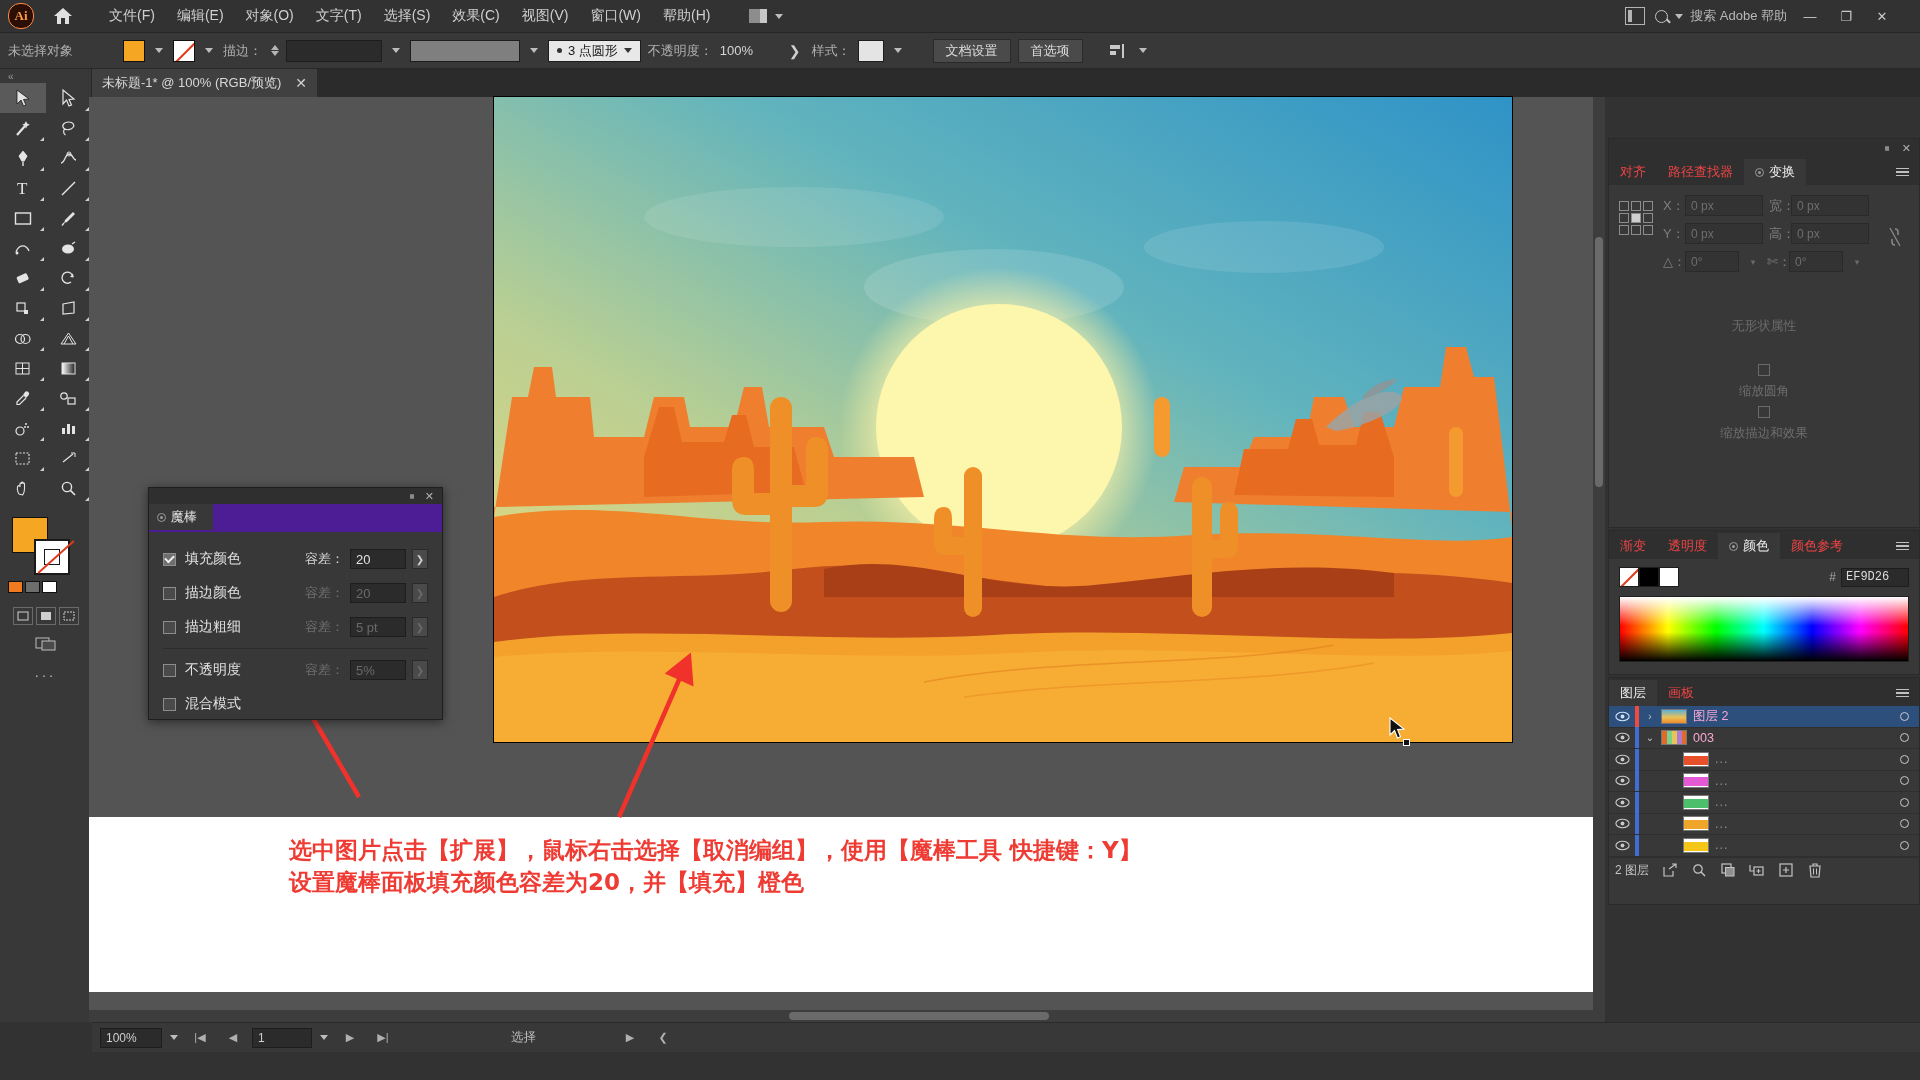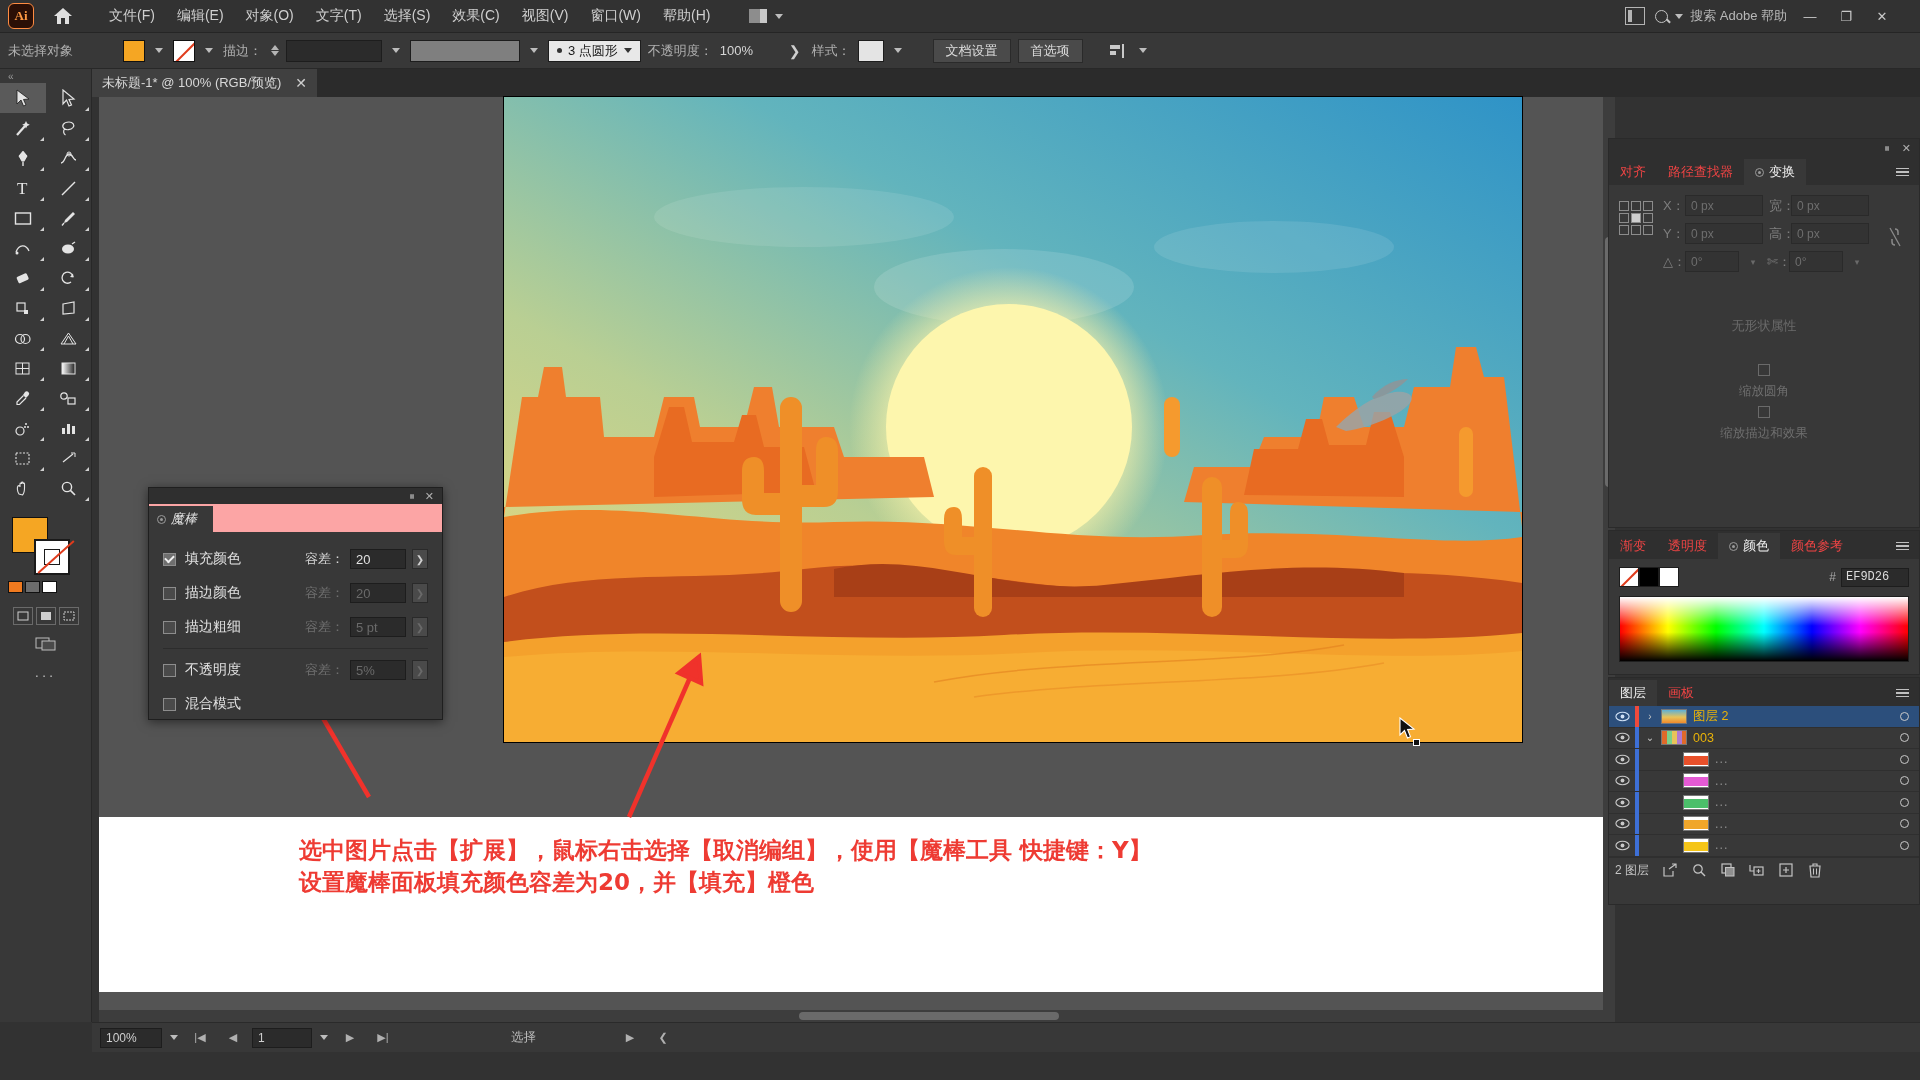--- a/index.html
+++ b/index.html
@@ -18,7 +18,7 @@
     border-bottom:1px solid #252525;
   }
   .ai-logo {
-    width:26px; height:26px; margin-left:8px; border-radius:6px;
+    width:26px; height:26px; margin-left:8px; border-radius:12px;
     background:#2b0f06; border:1px solid #ff8c42; color:#ff9a44;
     font-size:13px; font-weight:bold; display:flex; align-items:center;
     justify-content:center; font-family:"Liberation Serif",serif;

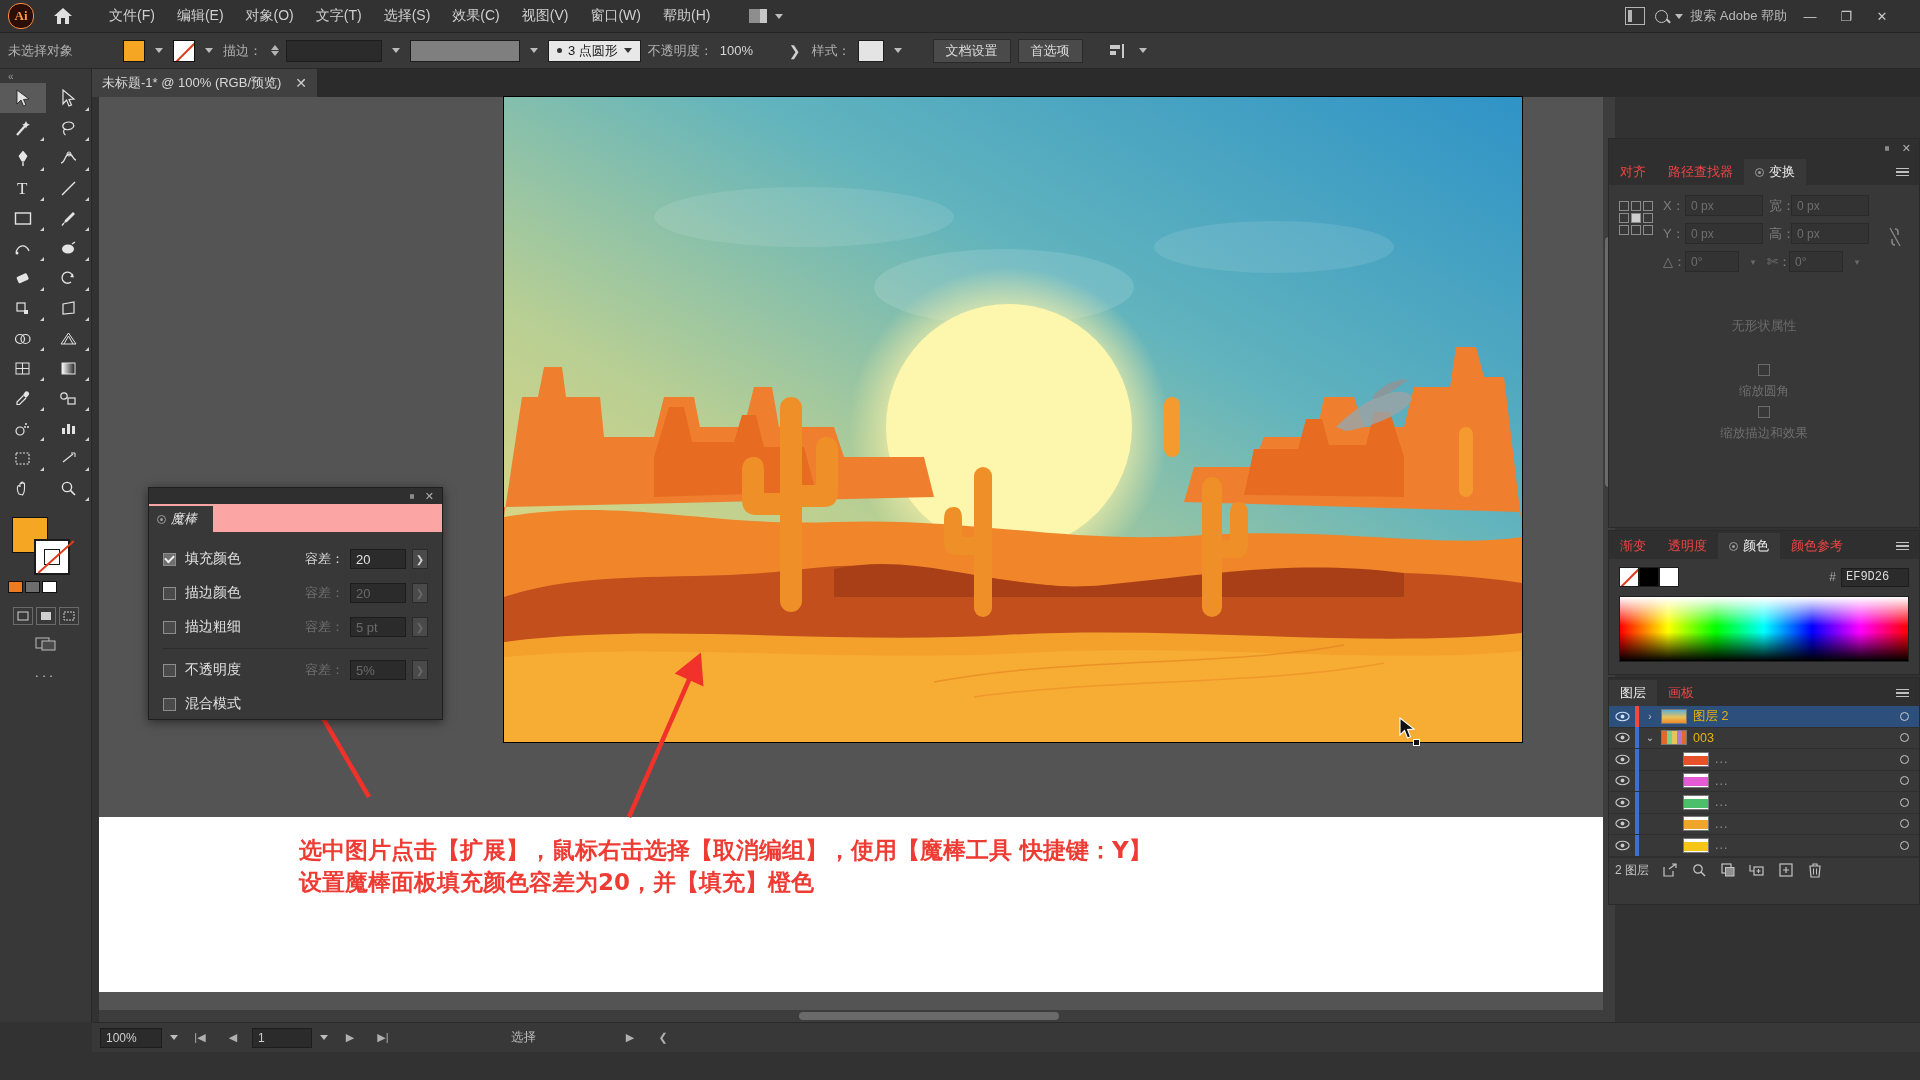--- a/index.html
+++ b/index.html
@@ -115,7 +115,7 @@
               border:1px solid #1f1f1f; box-shadow:0 2px 10px rgba(0,0,0,.5); }
   .mw-bar { height:16px; background:#2f2f2f; display:flex; align-items:center; justify-content:flex-end;
             gap:10px; padding-right:8px; color:#b0b0b0; font-size:11px;}
-  .mw-tabrow { height:28px; background:#fca5a5; display:flex; align-items:flex-end;font-style:italic;}
+  .mw-tabrow { height:28px; background:#4c1d95; display:flex; }
   .mw-tab { background:#383838; height:26px; display:flex; align-items:center; gap:5px; padding:0 16px 0 8px;
             font-size:13px; color:#e2e2e2;}
   .mw-dot { width:9px;height:9px;border-radius:50%;border:1px solid #9a9a9a; position:relative;}

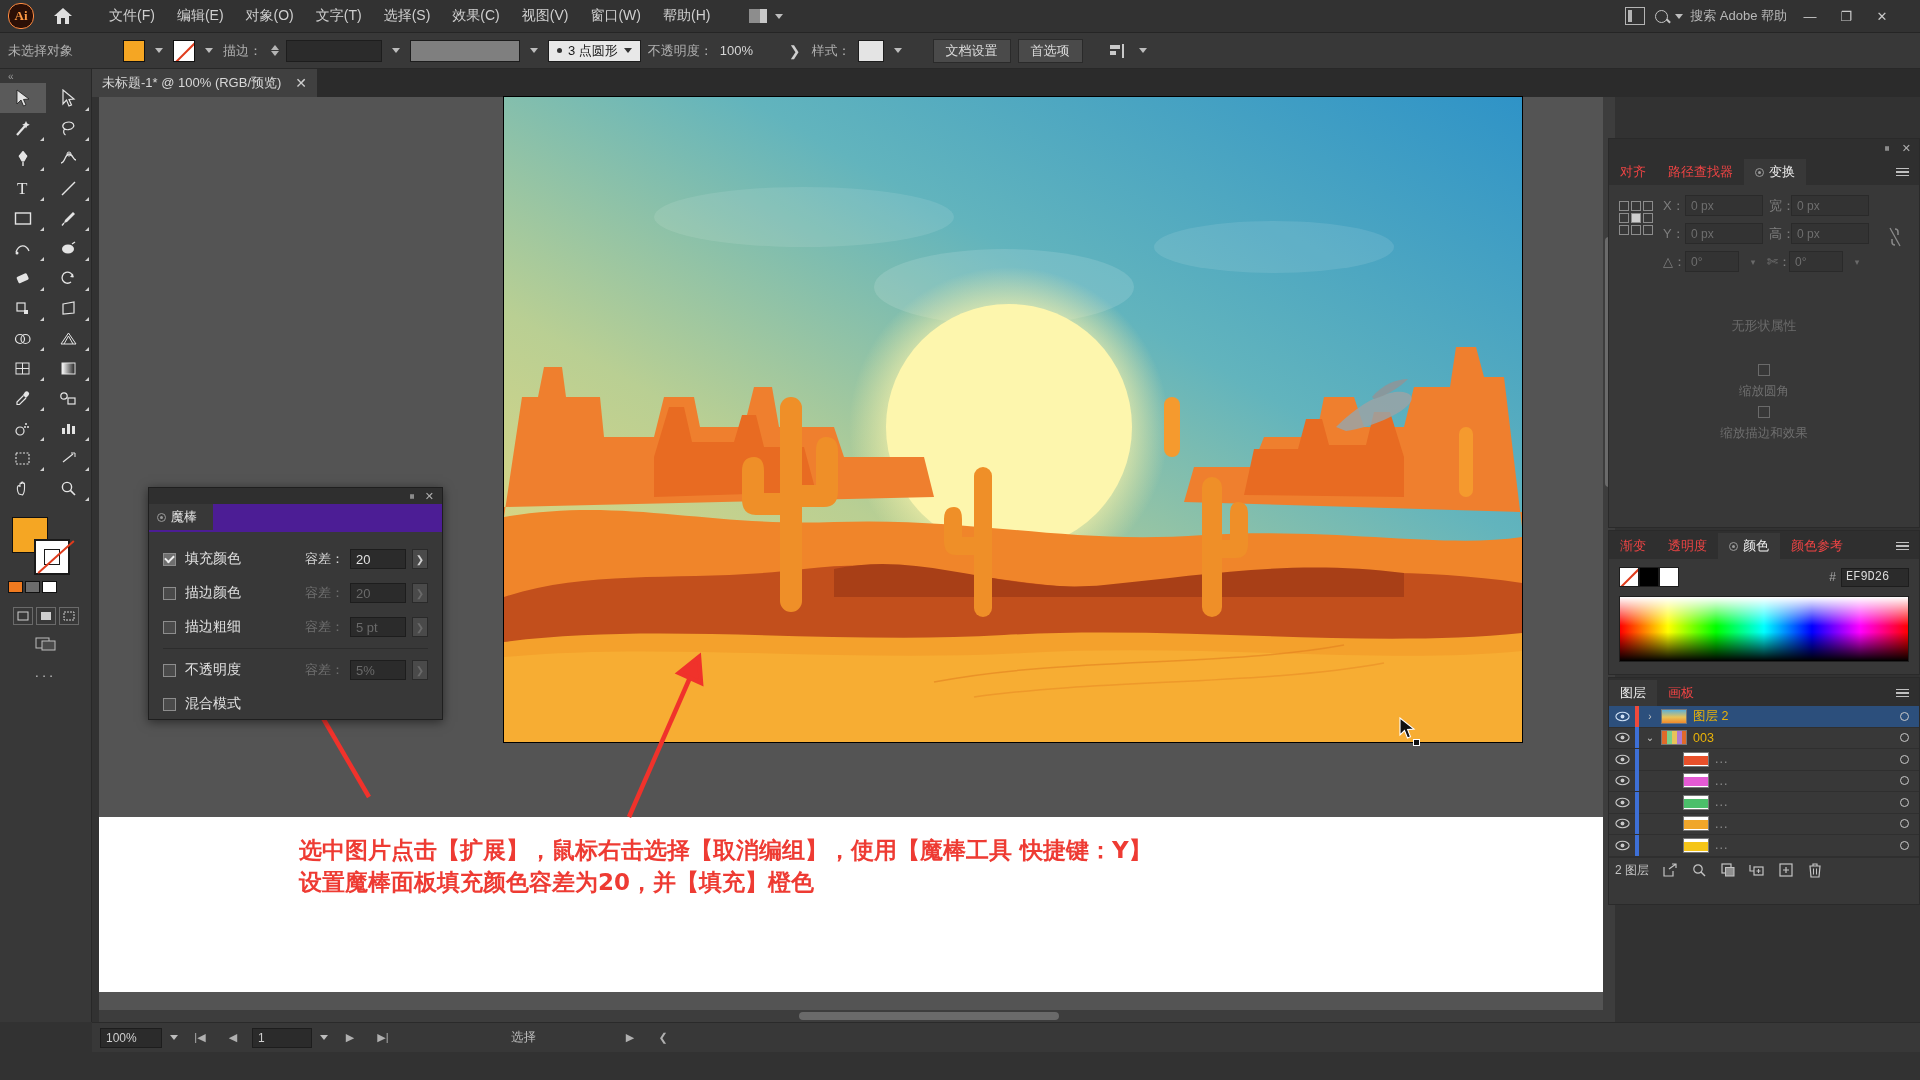--- a/index.html
+++ b/index.html
@@ -192,7 +192,7 @@
   .l-color { width:4px; height:21px; }
   .l-disc { width:22px; display:flex;align-items:center;justify-content:center;color:#c5c5c5;font-size:10px;}
   .l-thumb { width:26px;height:15px;border:1px solid #777; margin-right:6px; flex:none;}
-  .l-name { color:#eab308; }
+  .l-name { color:#f9a8d4; }
   .l-name.dots{ color:#8f8f8f; letter-spacing:1px;}
   .l-target { margin-left:auto; width:30px; display:flex;align-items:center;justify-content:center;}
   .l-tcircle { width:9px;height:9px;border-radius:50%;border:1.5px solid #c9c9c9;}

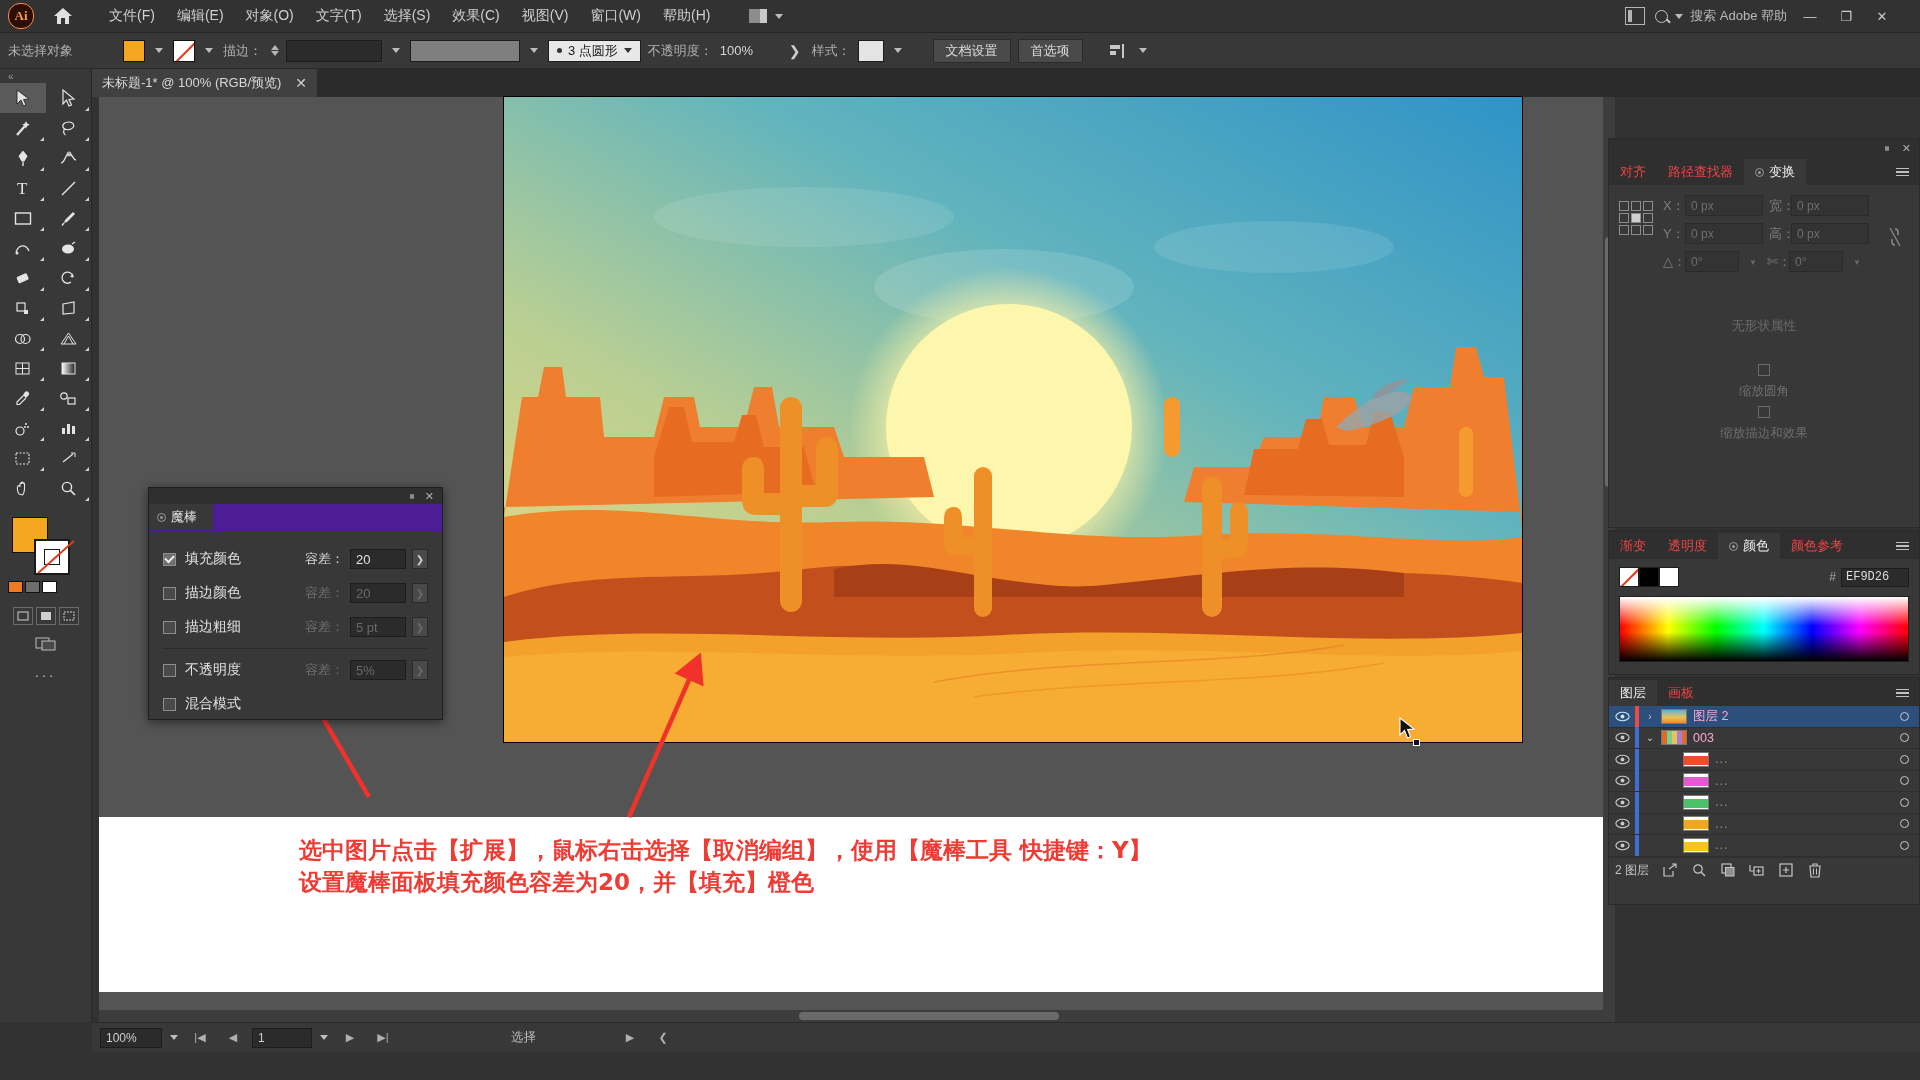--- a/index.html
+++ b/index.html
@@ -100,7 +100,7 @@
   .tb-dots { text-align:center; color:#b5b5b5; letter-spacing:3px; margin-top:12px; font-size:15px;}
 
   
-  .canvas-area { position:absolute; left:99px; top:97px; width:1516px; height:925px; background:#545454; }
+  .canvas-area { position:absolute; left:89px; top:97px; width:1516px; height:925px; background:#545454; }
   .artboard { position:absolute; left:405px; top:0px; width:1018px; height:645px; overflow:hidden; background:#f0a030;
               box-shadow:0 0 0 1px #000; }
   .art-svg{ position:absolute; left:0; top:0; }

